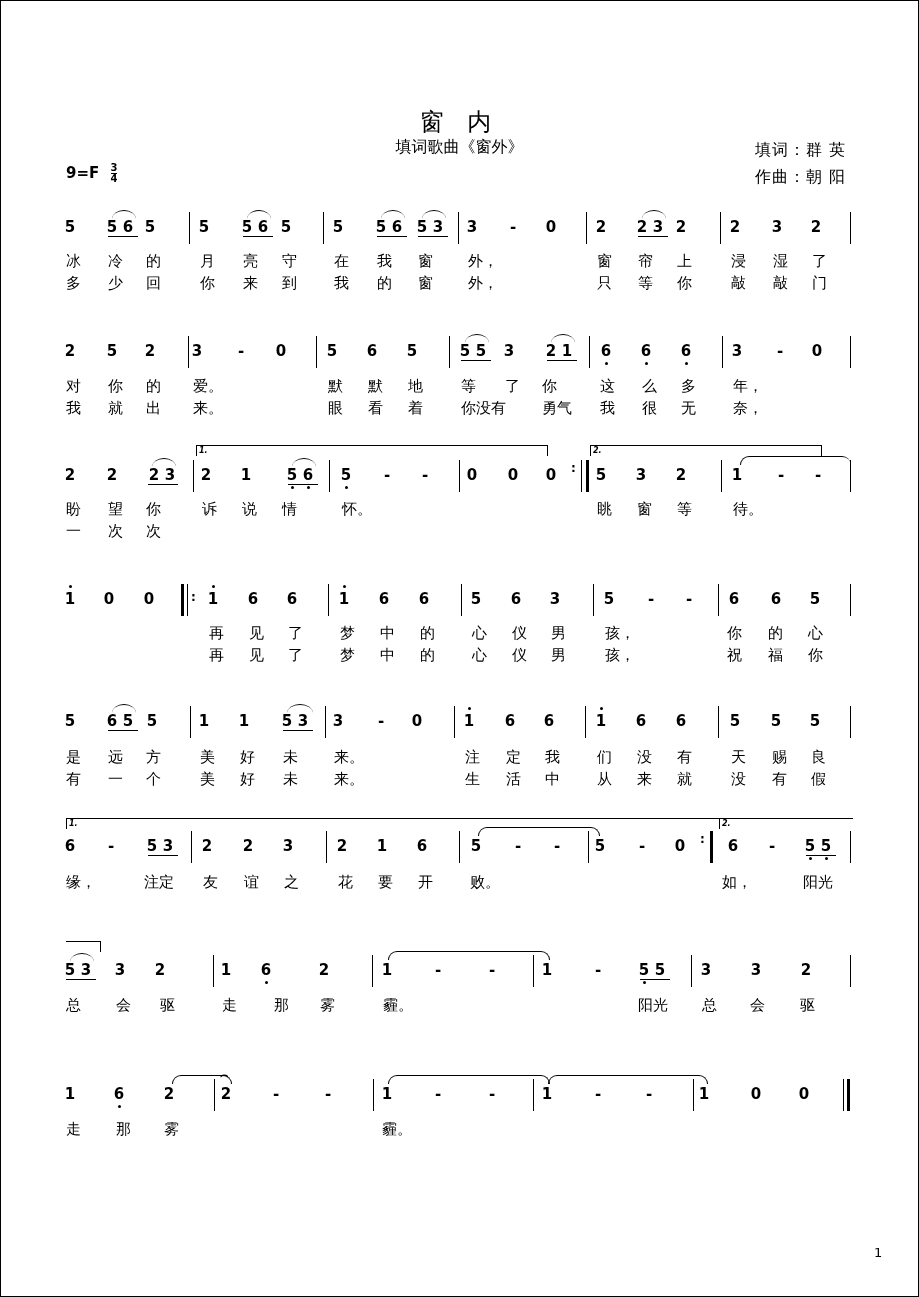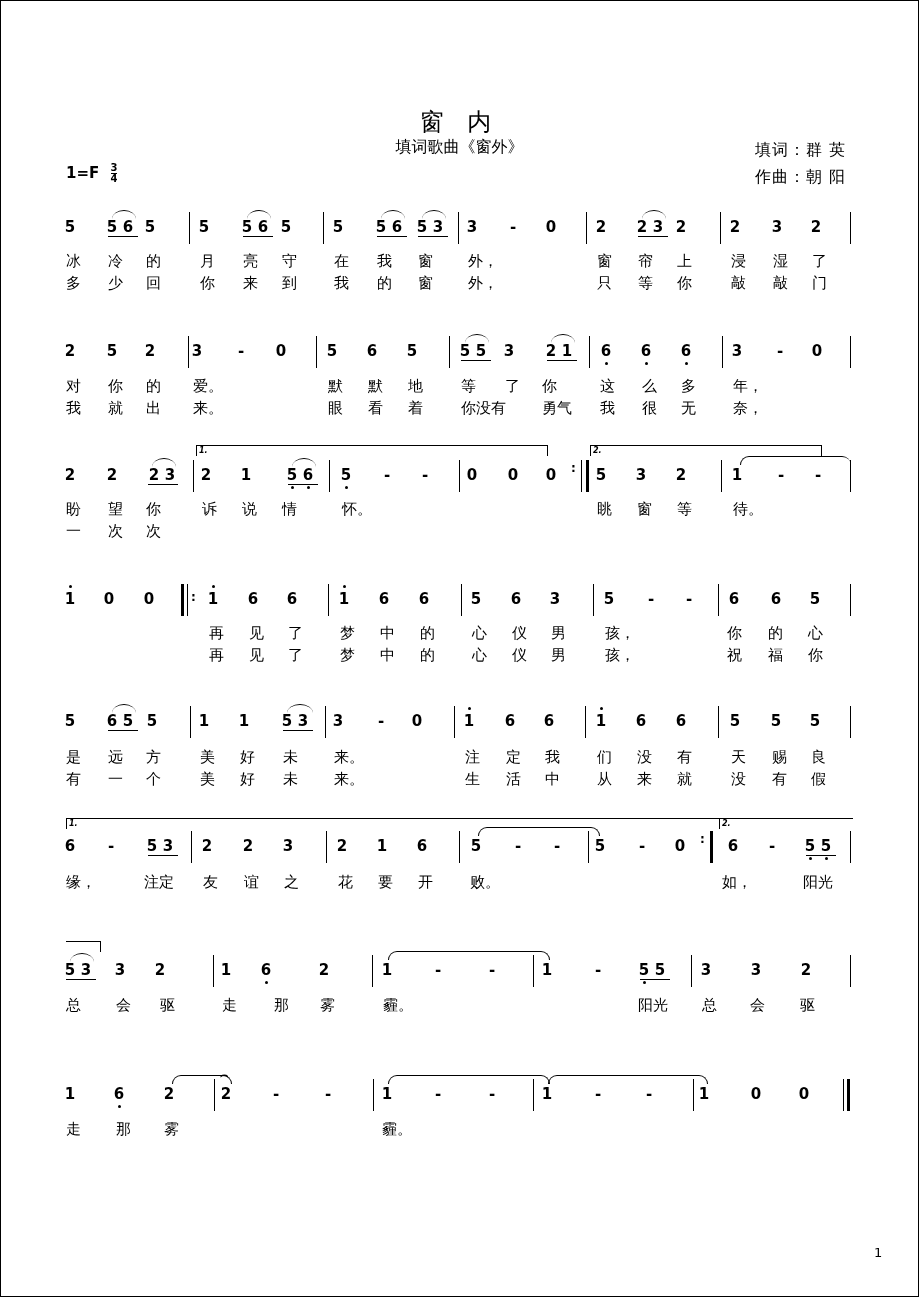--- a/index.html
+++ b/index.html
@@ -39,7 +39,7 @@
 <div class="credit" style="top:140px;text-align:right;">填词：群 英</div>
 <div class="credit" style="top:167px;">作曲：朝 阳</div>
 <div class="key">
-  <span>1=F</span>
+  <span>9=F</span>
   <span class="frac">
     <span class="top">3</span>
     <span>4</span>

